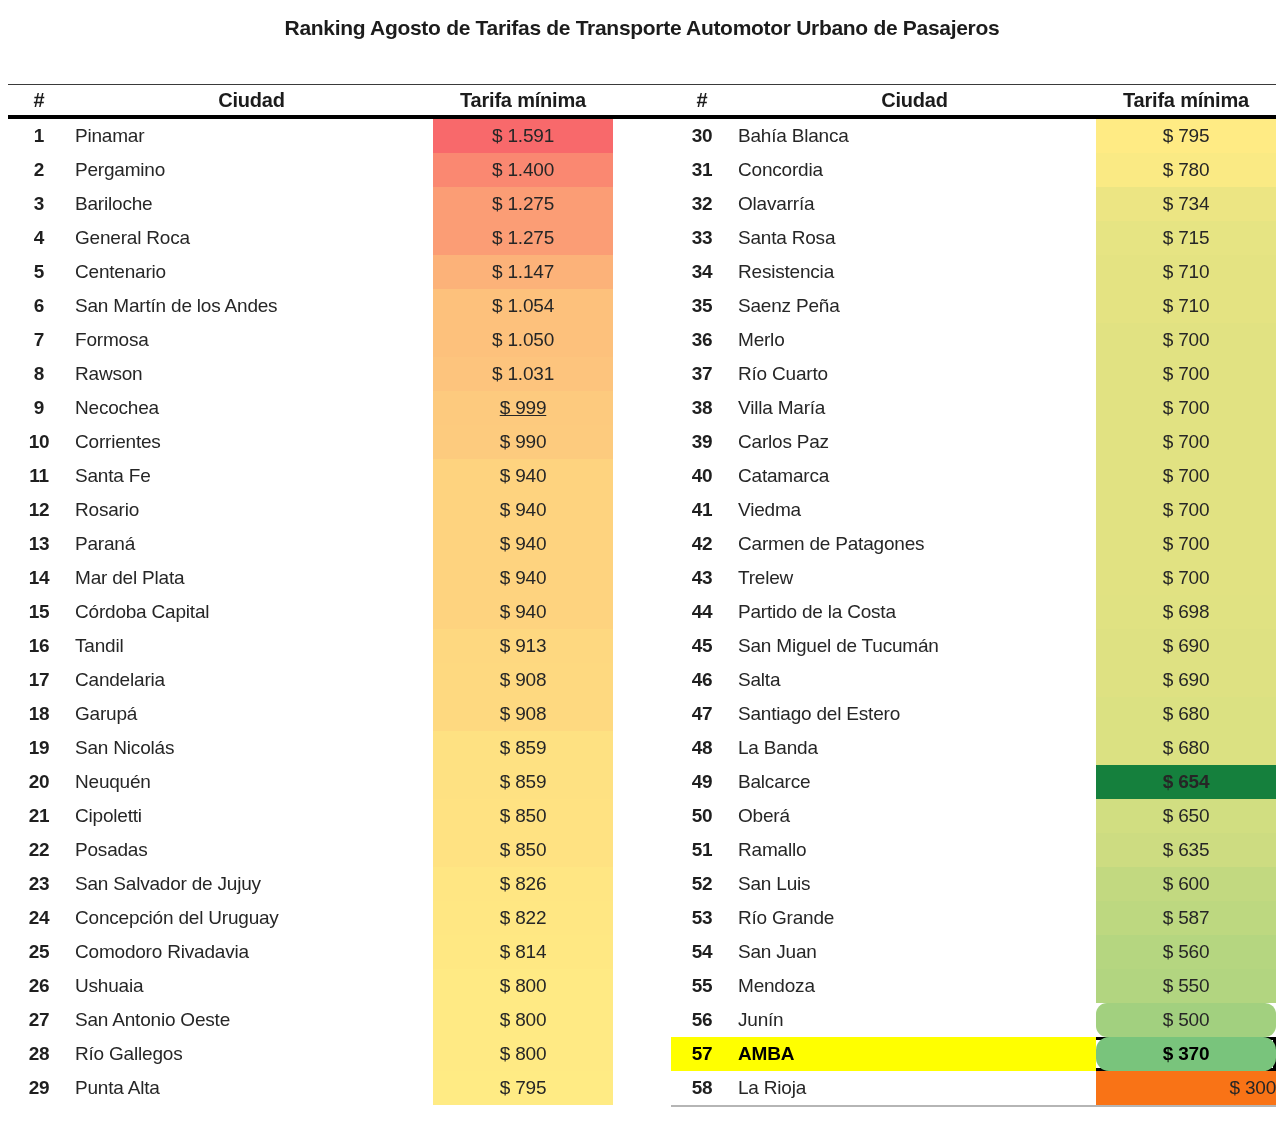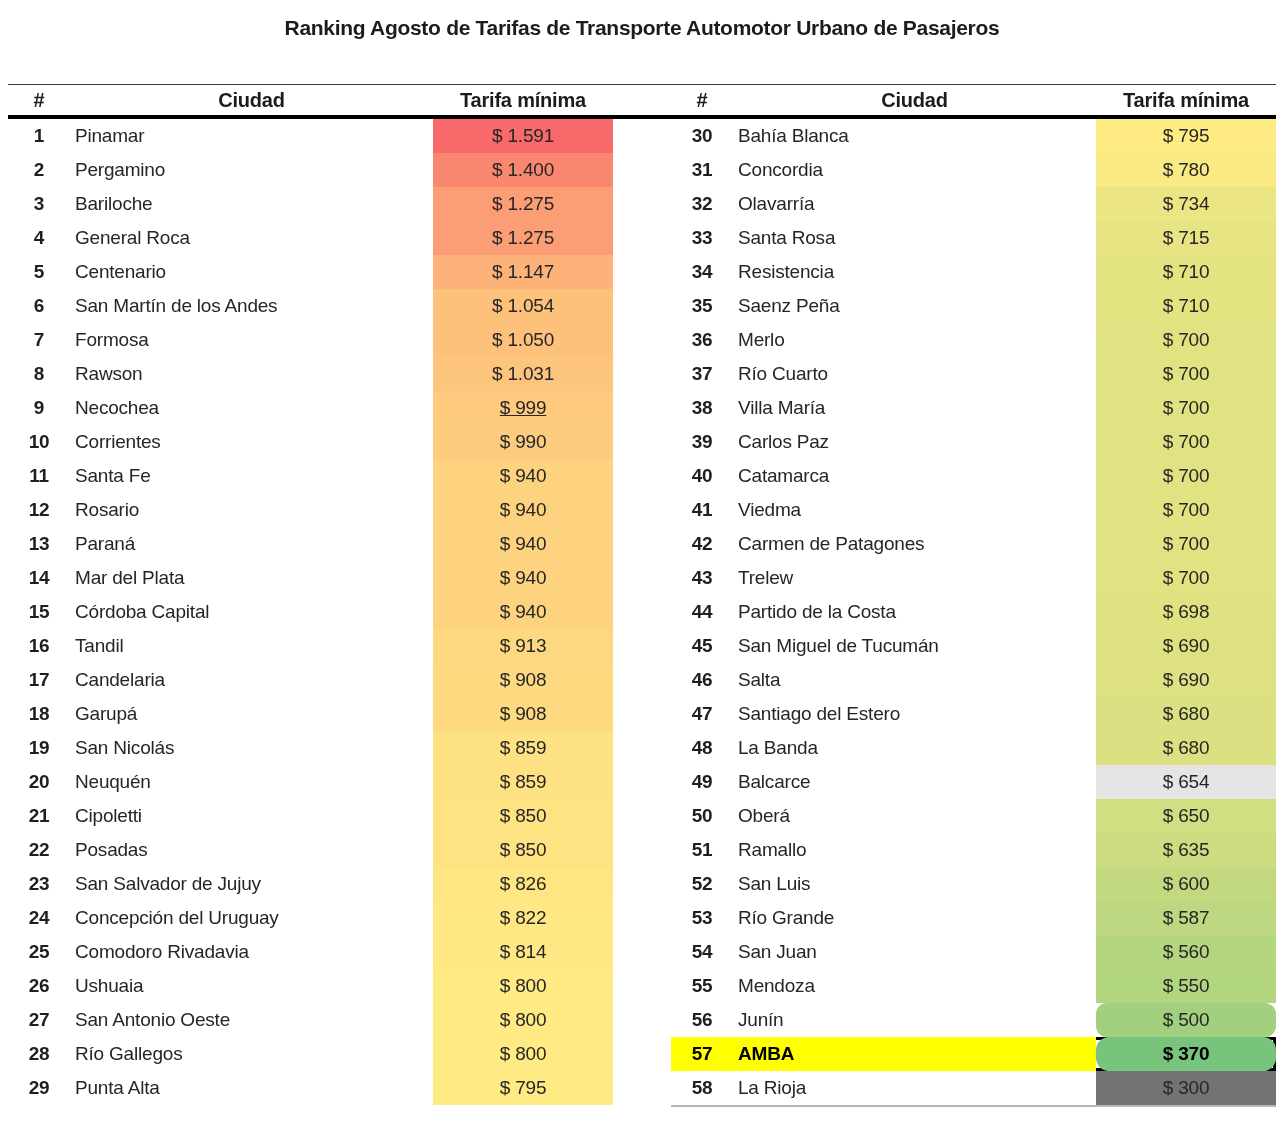--- a/index.html
+++ b/index.html
@@ -353,7 +353,7 @@
   <div class="trow">
     <div class="cell rank">49</div>
     <div class="cell city">Balcarce</div>
-    <div class="cell fare" style="background: #e5e5e5;">$ 654</div>
+    <div class="cell fare" style="background: #15803d; font-weight: bold;">$ 654</div>
   </div>
 
   <div class="trow">

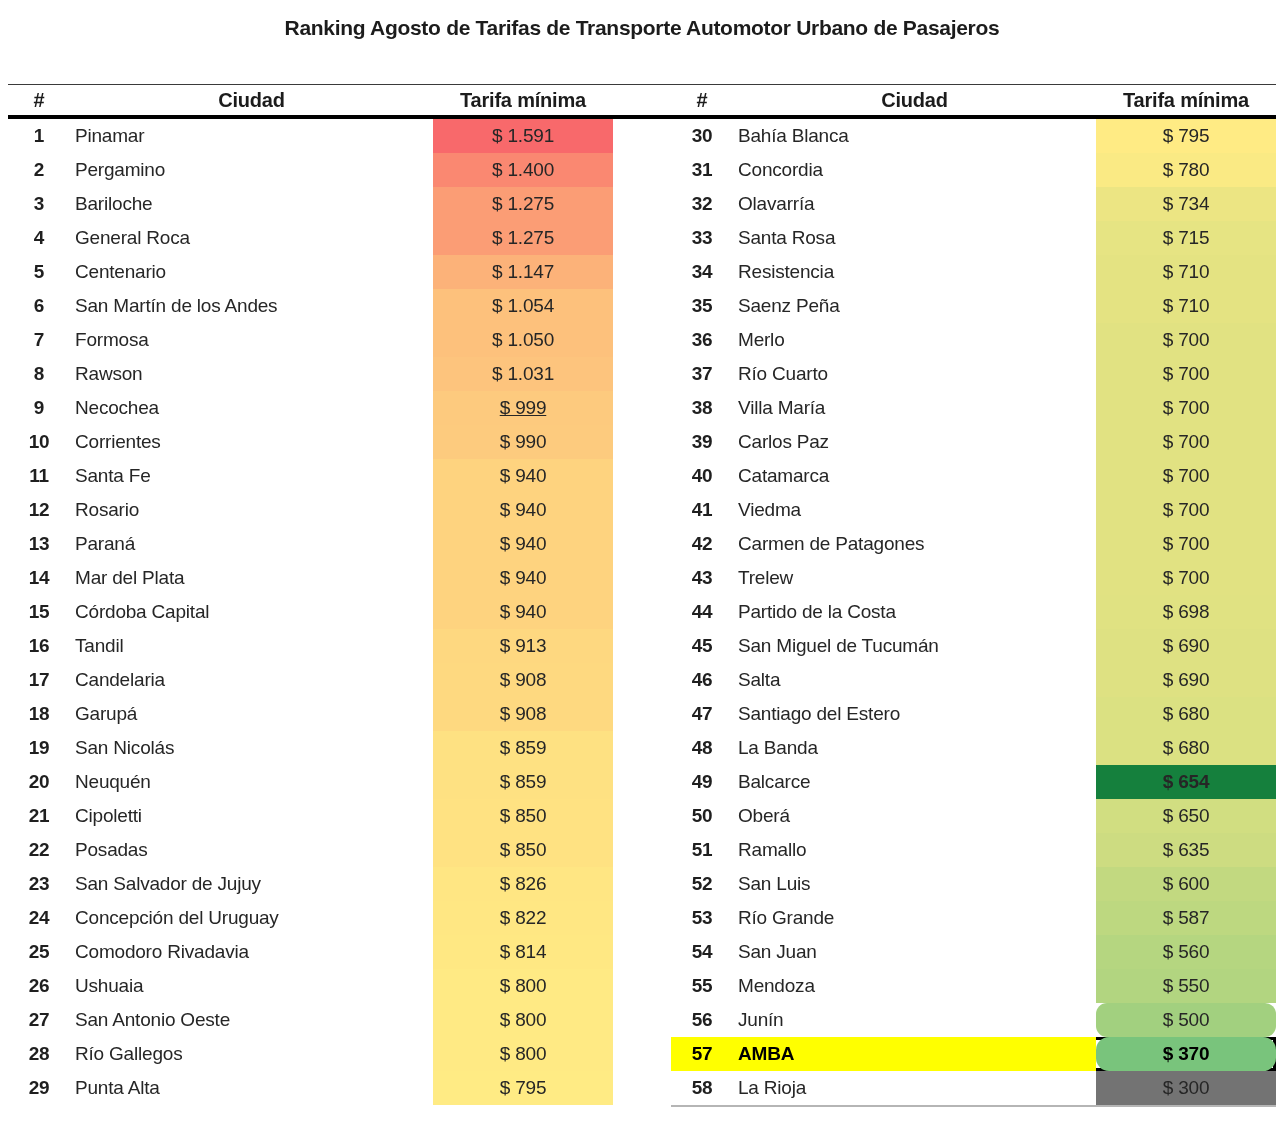--- a/index.html
+++ b/index.html
@@ -407,7 +407,7 @@
   <div class="trow">
     <div class="cell rank">58</div>
     <div class="cell city">La Rioja</div>
-    <div class="cell fare" style="background: #737373;">$ 300</div>
+    <div class="cell fare" style="background: #f97316; text-align: right;">$ 300</div>
   </div>
 </div>
     </div>

